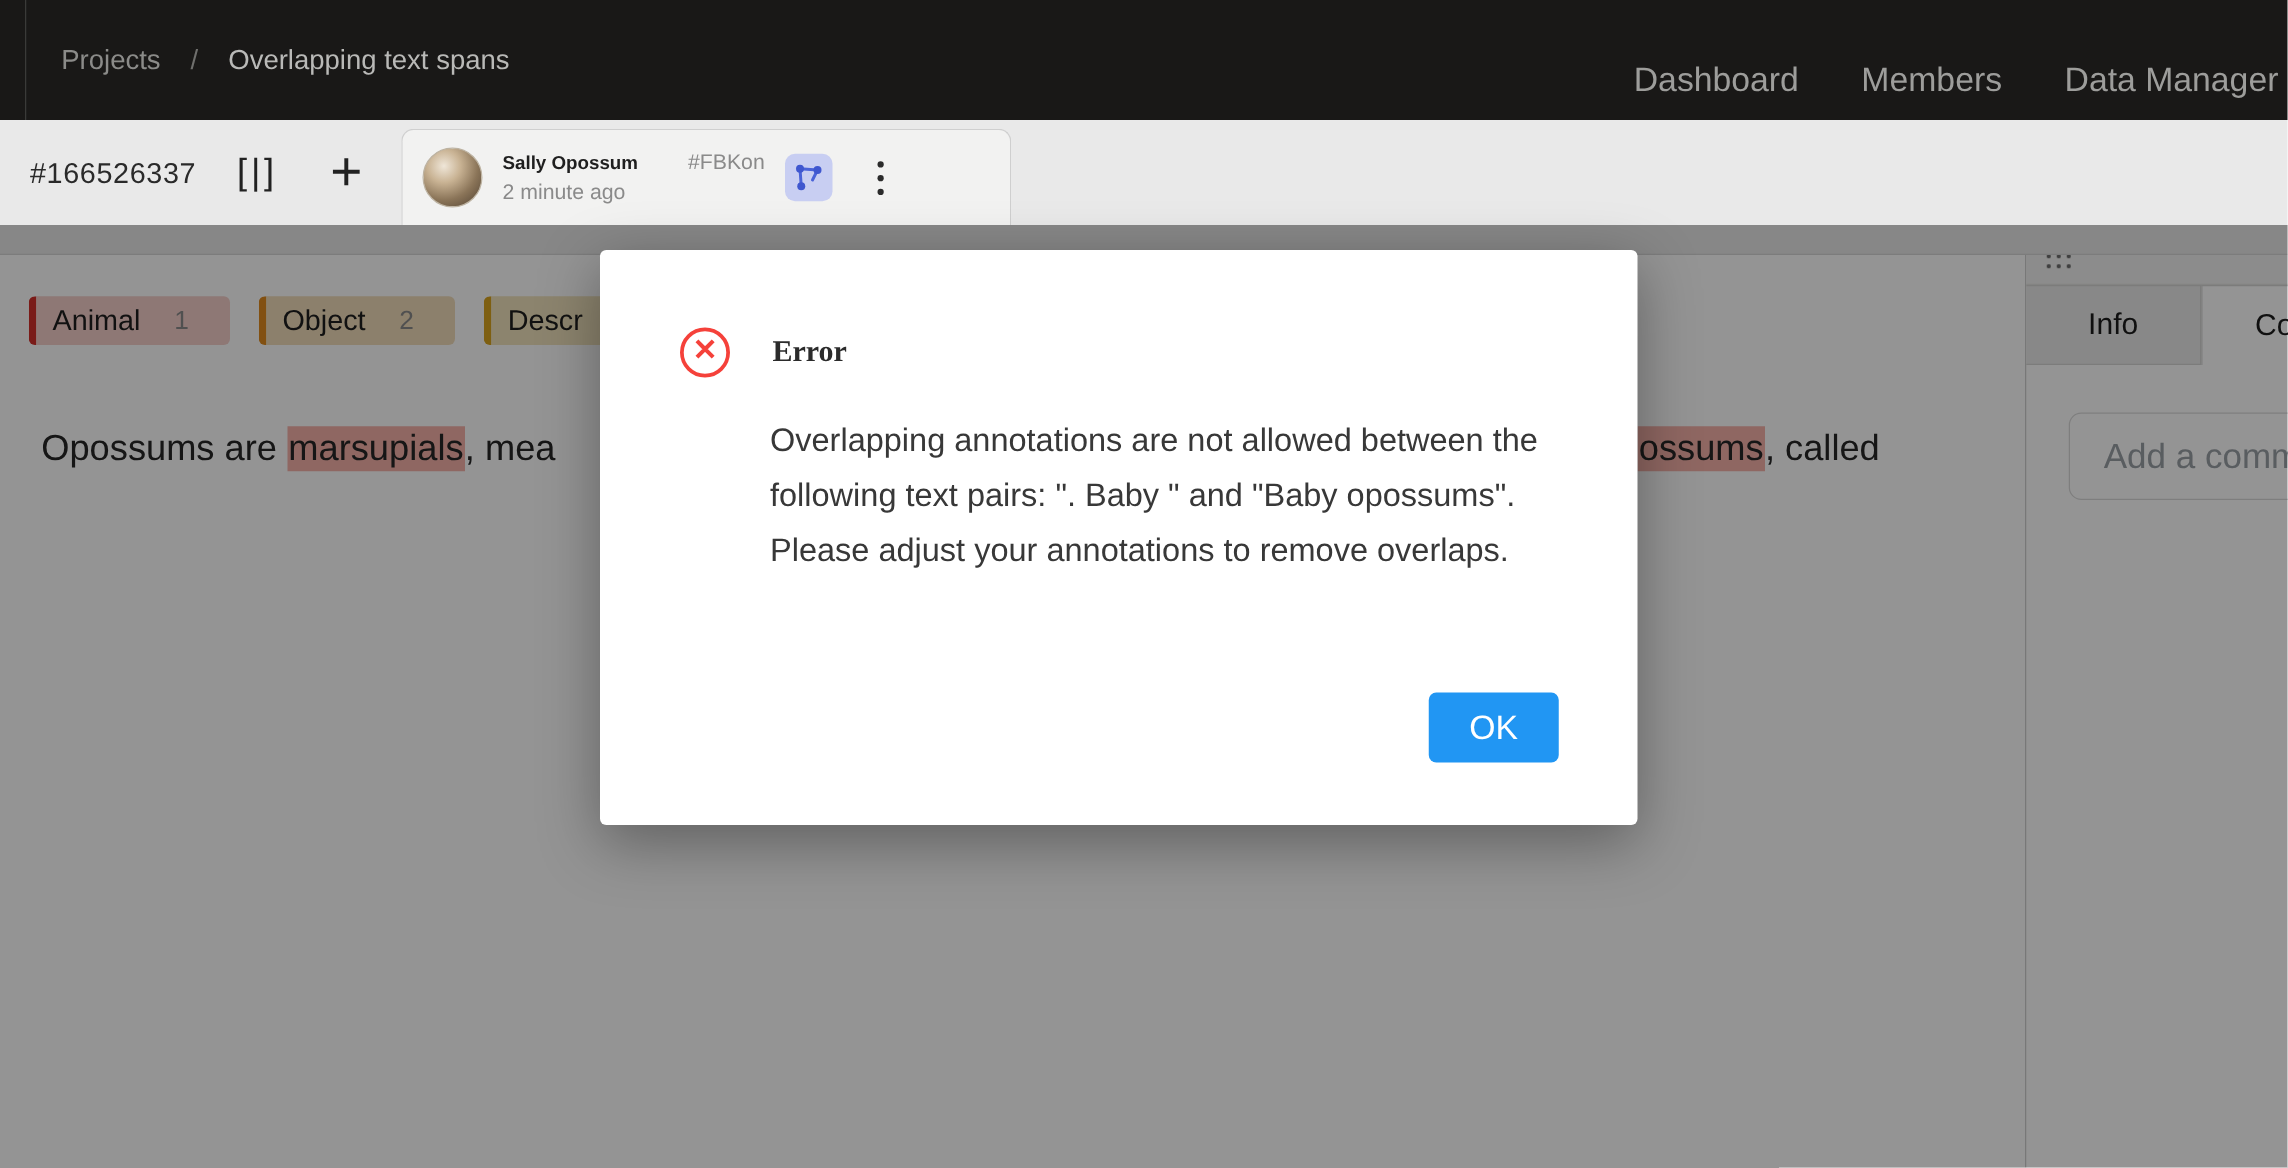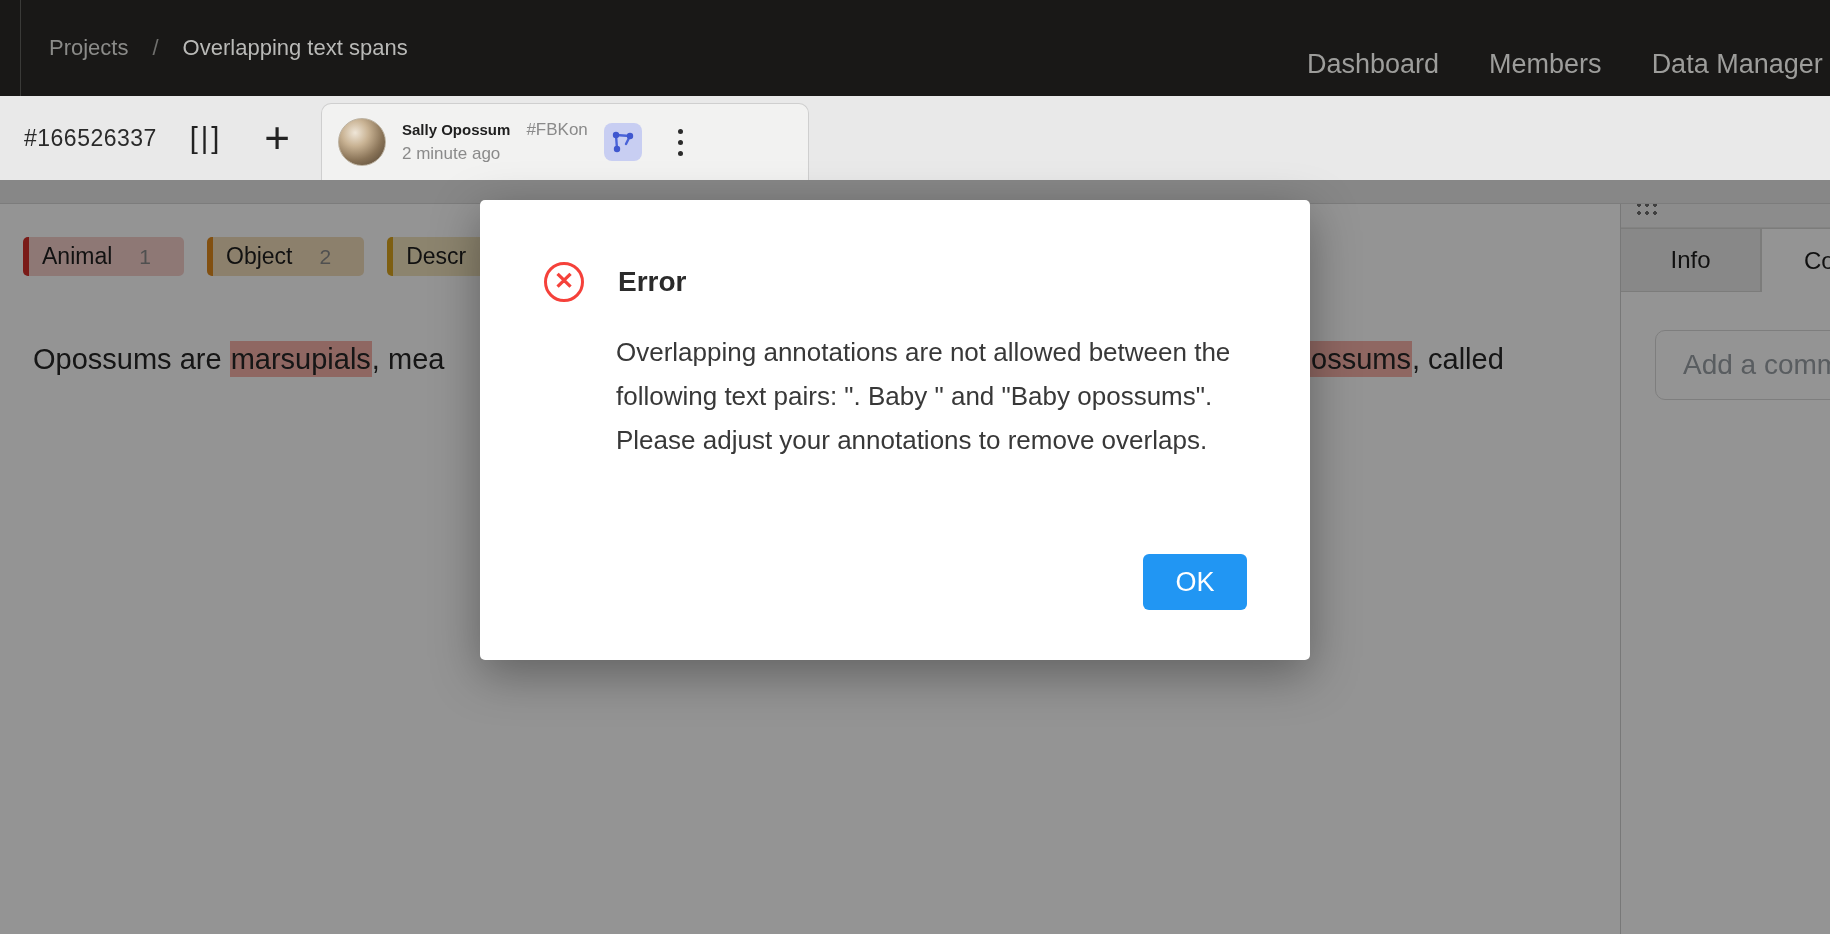--- a/index.html
+++ b/index.html
@@ -37,7 +37,7 @@
   .ann-tab-texts { margin-left:16px; display:flex; flex-direction:column; justify-content:center; }
   .ann-row1 { display:flex; align-items:baseline; gap:16px; }
   .ann-user { font-size:15px; font-weight:700; color:#1f1f1f; }
-  .ann-id   { font-size:17px; color:#8a8a8a; }
+  .ann-id   { font-size:17px; color:#8a8a8a;margin-left:24px; }
   .ann-time { font-size:17px; color:#8a8a8a; margin-top:4px; }
   .region-icon { width:38px; height:38px; border-radius:8px; background:#c8cef2;
                  margin-left:16px; flex:0 0 auto; display:flex; align-items:center; justify-content:center; }

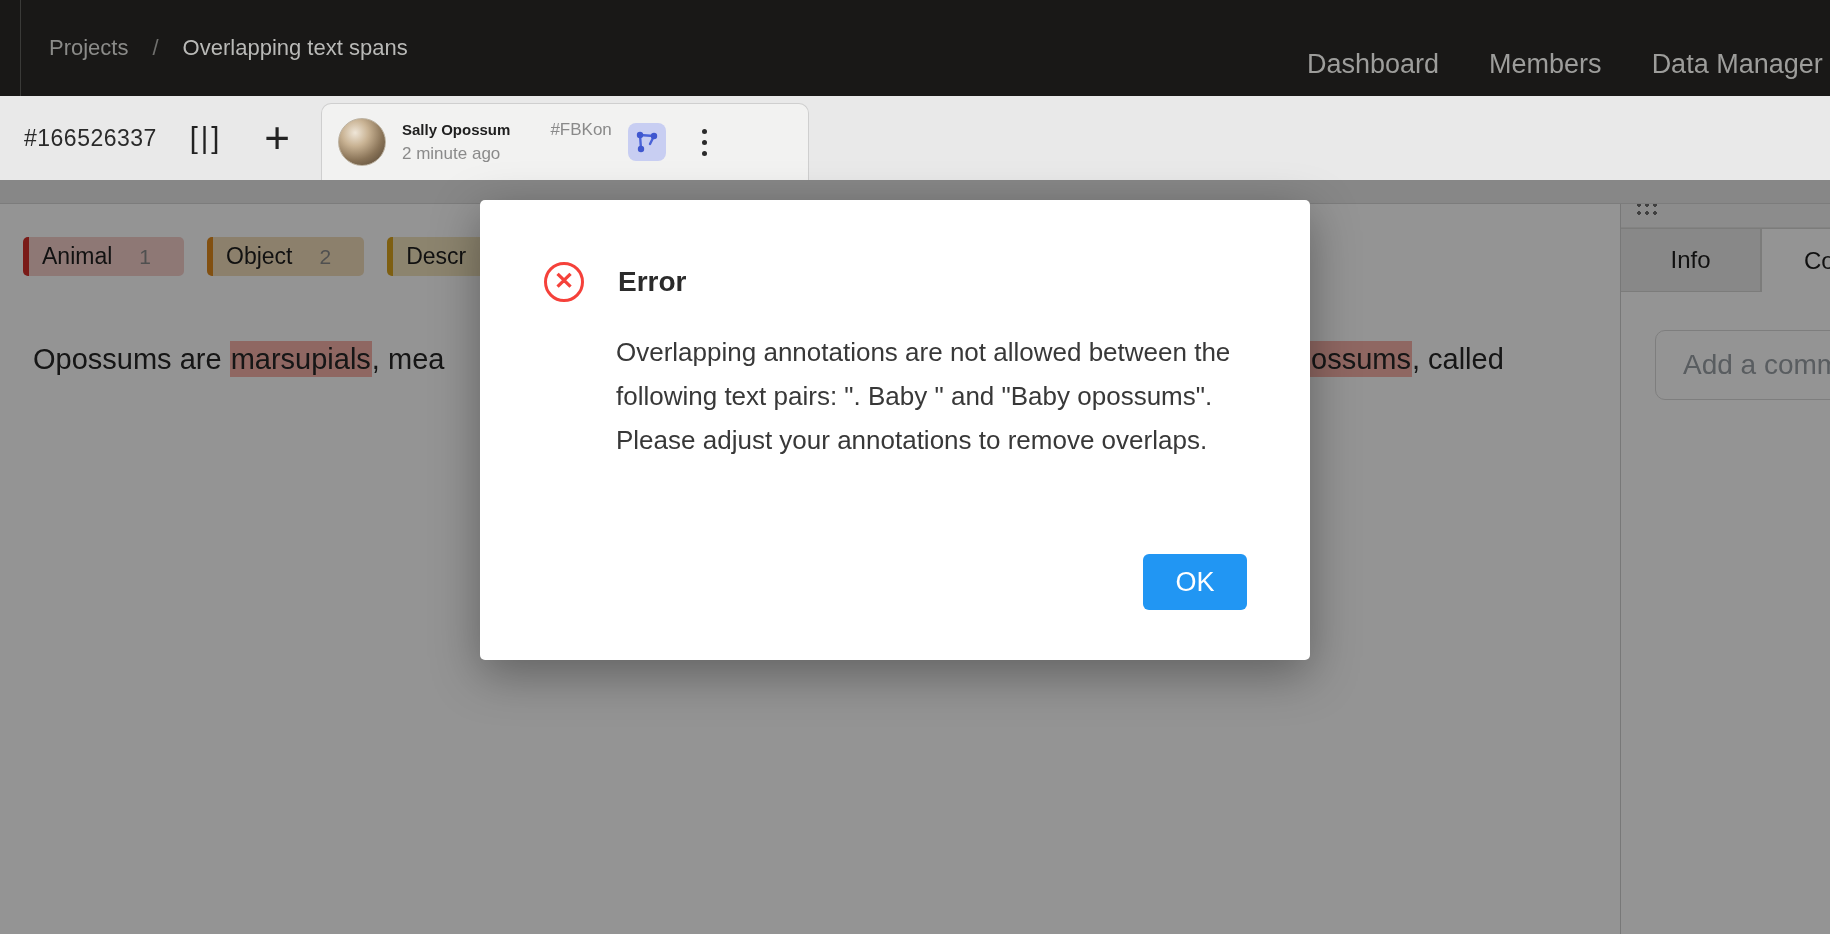--- a/index.html
+++ b/index.html
@@ -85,7 +85,7 @@
   .err-icon { width:40px; height:40px; border-radius:50%; border:3px solid #f5413a;
               display:flex; align-items:center; justify-content:center; flex:0 0 auto; }
   .err-icon span { color:#f5413a; font-size:24px; font-weight:700; line-height:1; transform:translateY(-1px); }
-  .modal-title { font-size:28px; font-weight:700; color:#2b2b2b; }
+  .modal-title { font-size:24px; font-weight:700; color:#2b2b2b;font-family:Liberation Serif, serif; }
   .modal-body { position:absolute; left:136px; top:130px; width:655px;
                 font-size:26px; line-height:44px; color:#383838; }
   .ok-btn { position:absolute; right:63px; bottom:50px; width:104px; height:56px;

